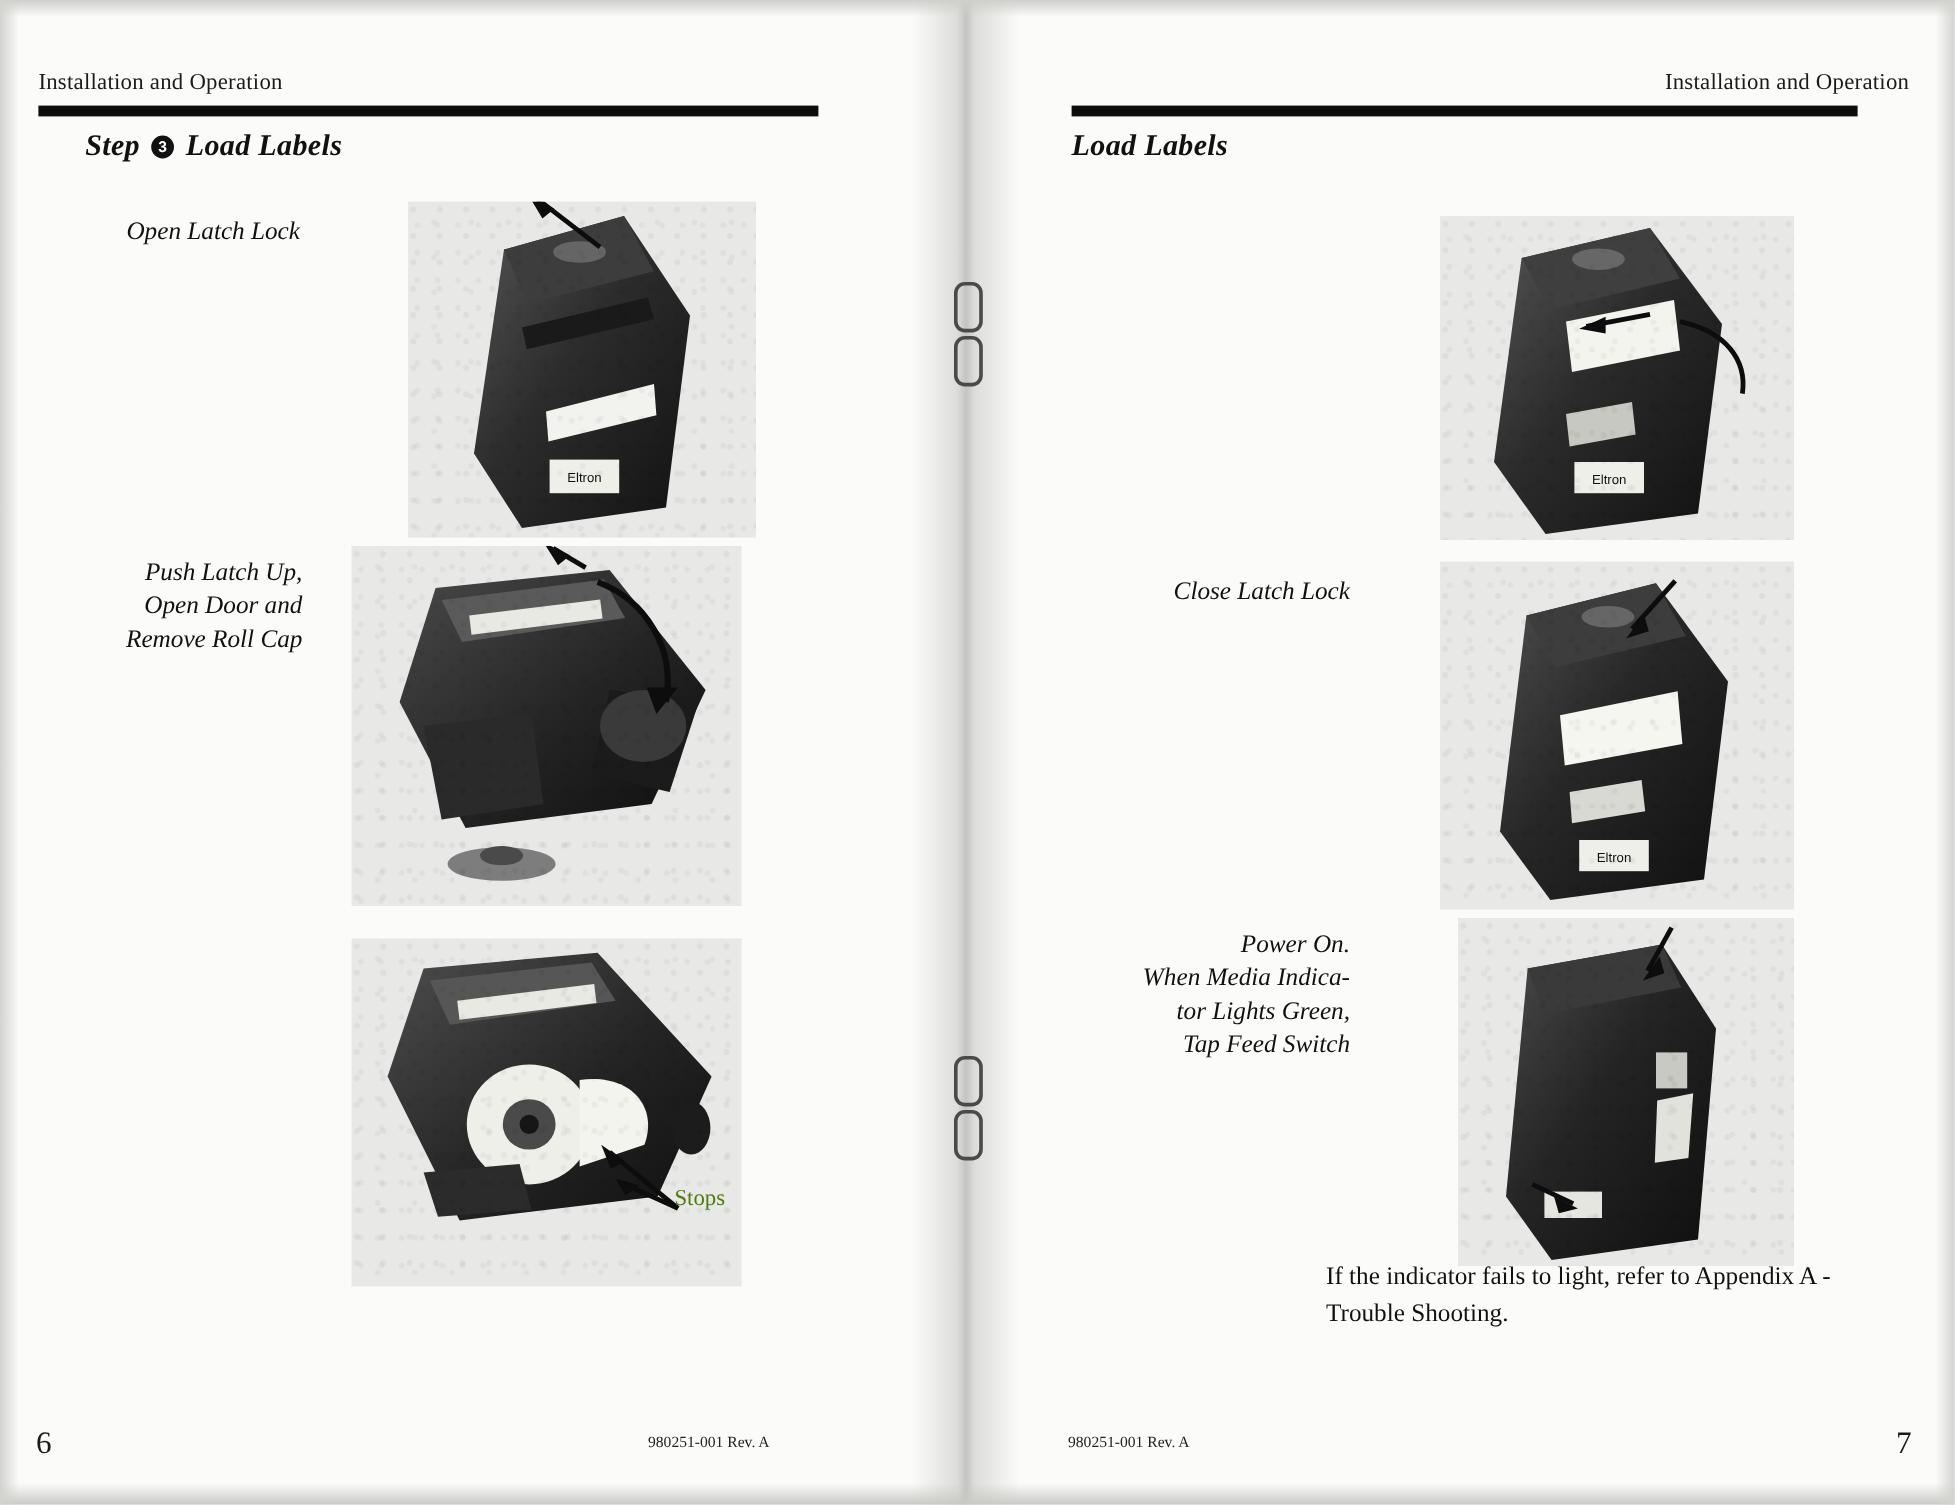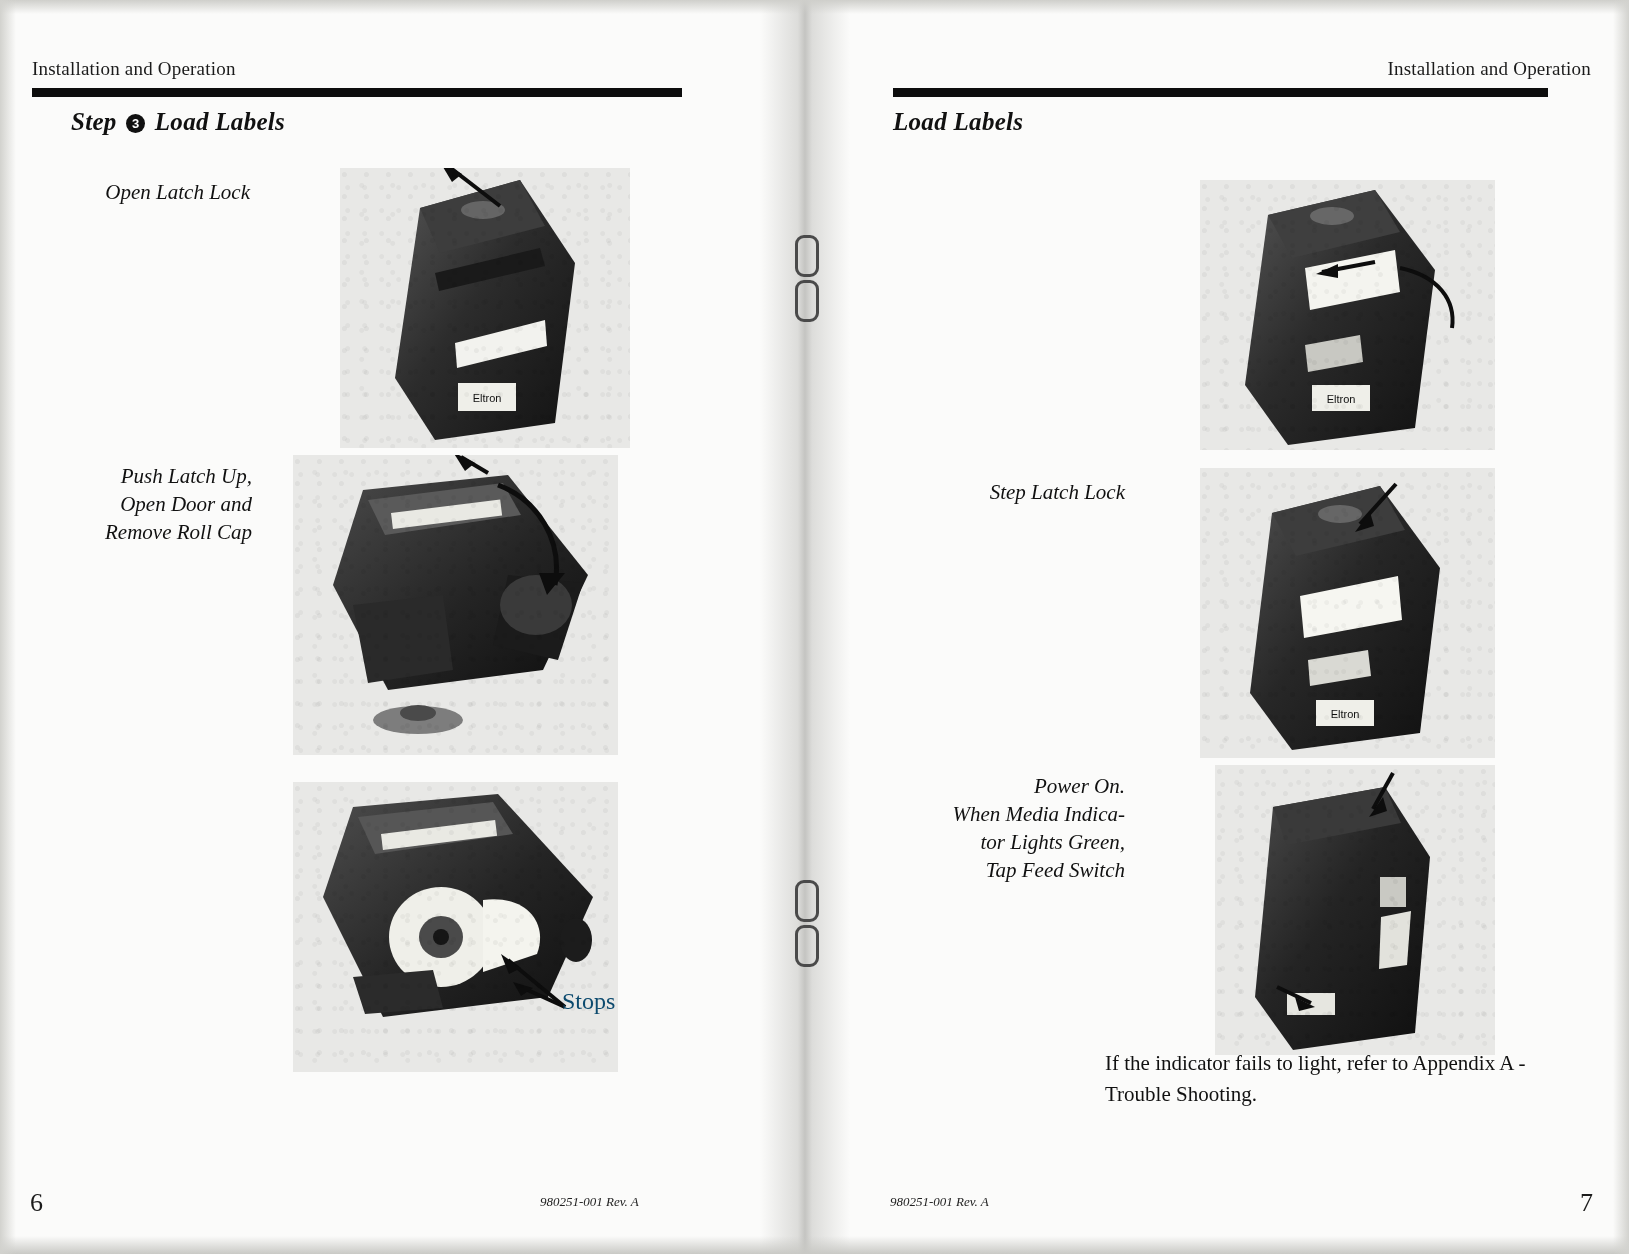--- a/index.html
+++ b/index.html
@@ -311,7 +311,7 @@
       </svg>
     </div>
 
-    <div class="caption right-align" style="left:60px; top:478px; width:250px; white-space:pre-line;">Step Latch Lock</div>
+    <div class="caption right-align" style="left:60px; top:478px; width:250px; white-space:pre-line;">Close Latch Lock</div>
 
     <div class="figure" style="left:385px; top:468px; width:295px; height:290px;">
       <div class="noise"></div>

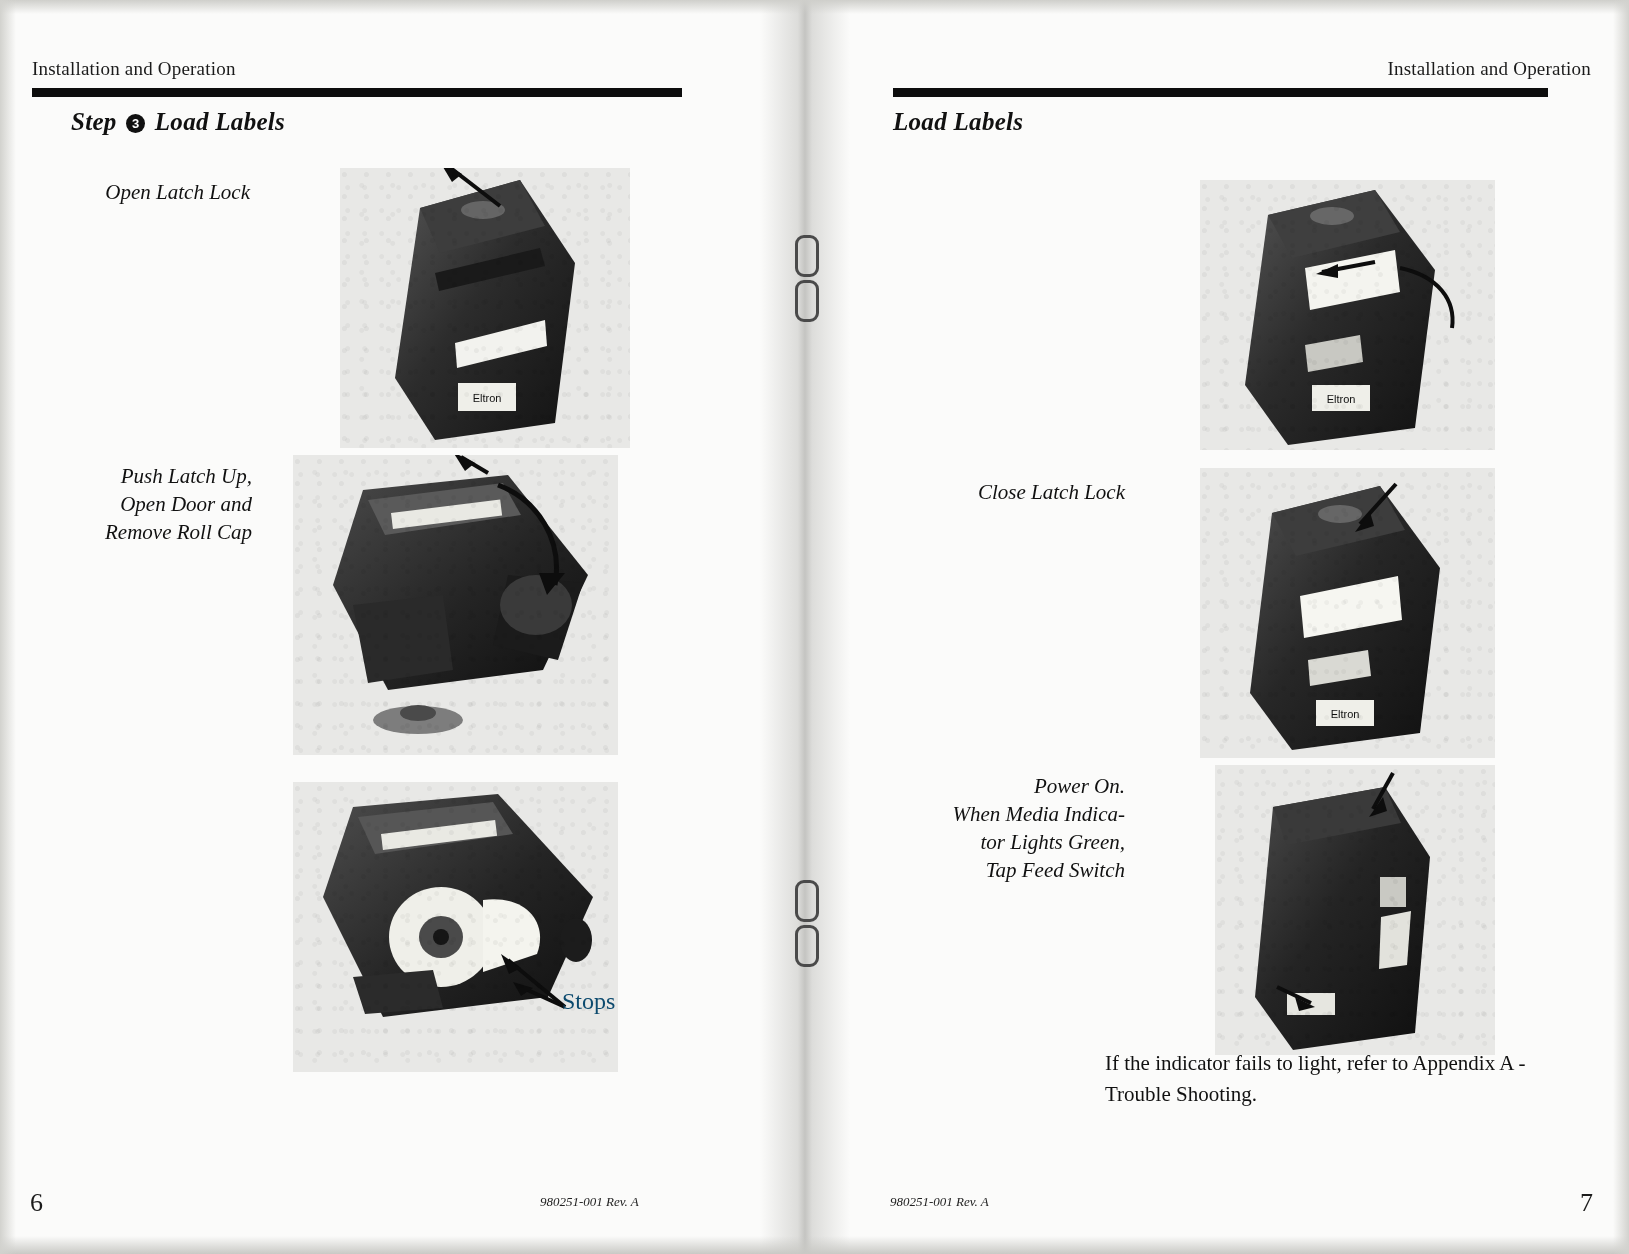--- a/index.html
+++ b/index.html
@@ -126,8 +126,8 @@
 
   .label-text {
     position: absolute;
-    font-size: 24px;
-    color: #0c4a6e;
+    font-size: 19px;
+    color: #4d7c0f;
     font-family: Liberation Serif, serif;
   }
 

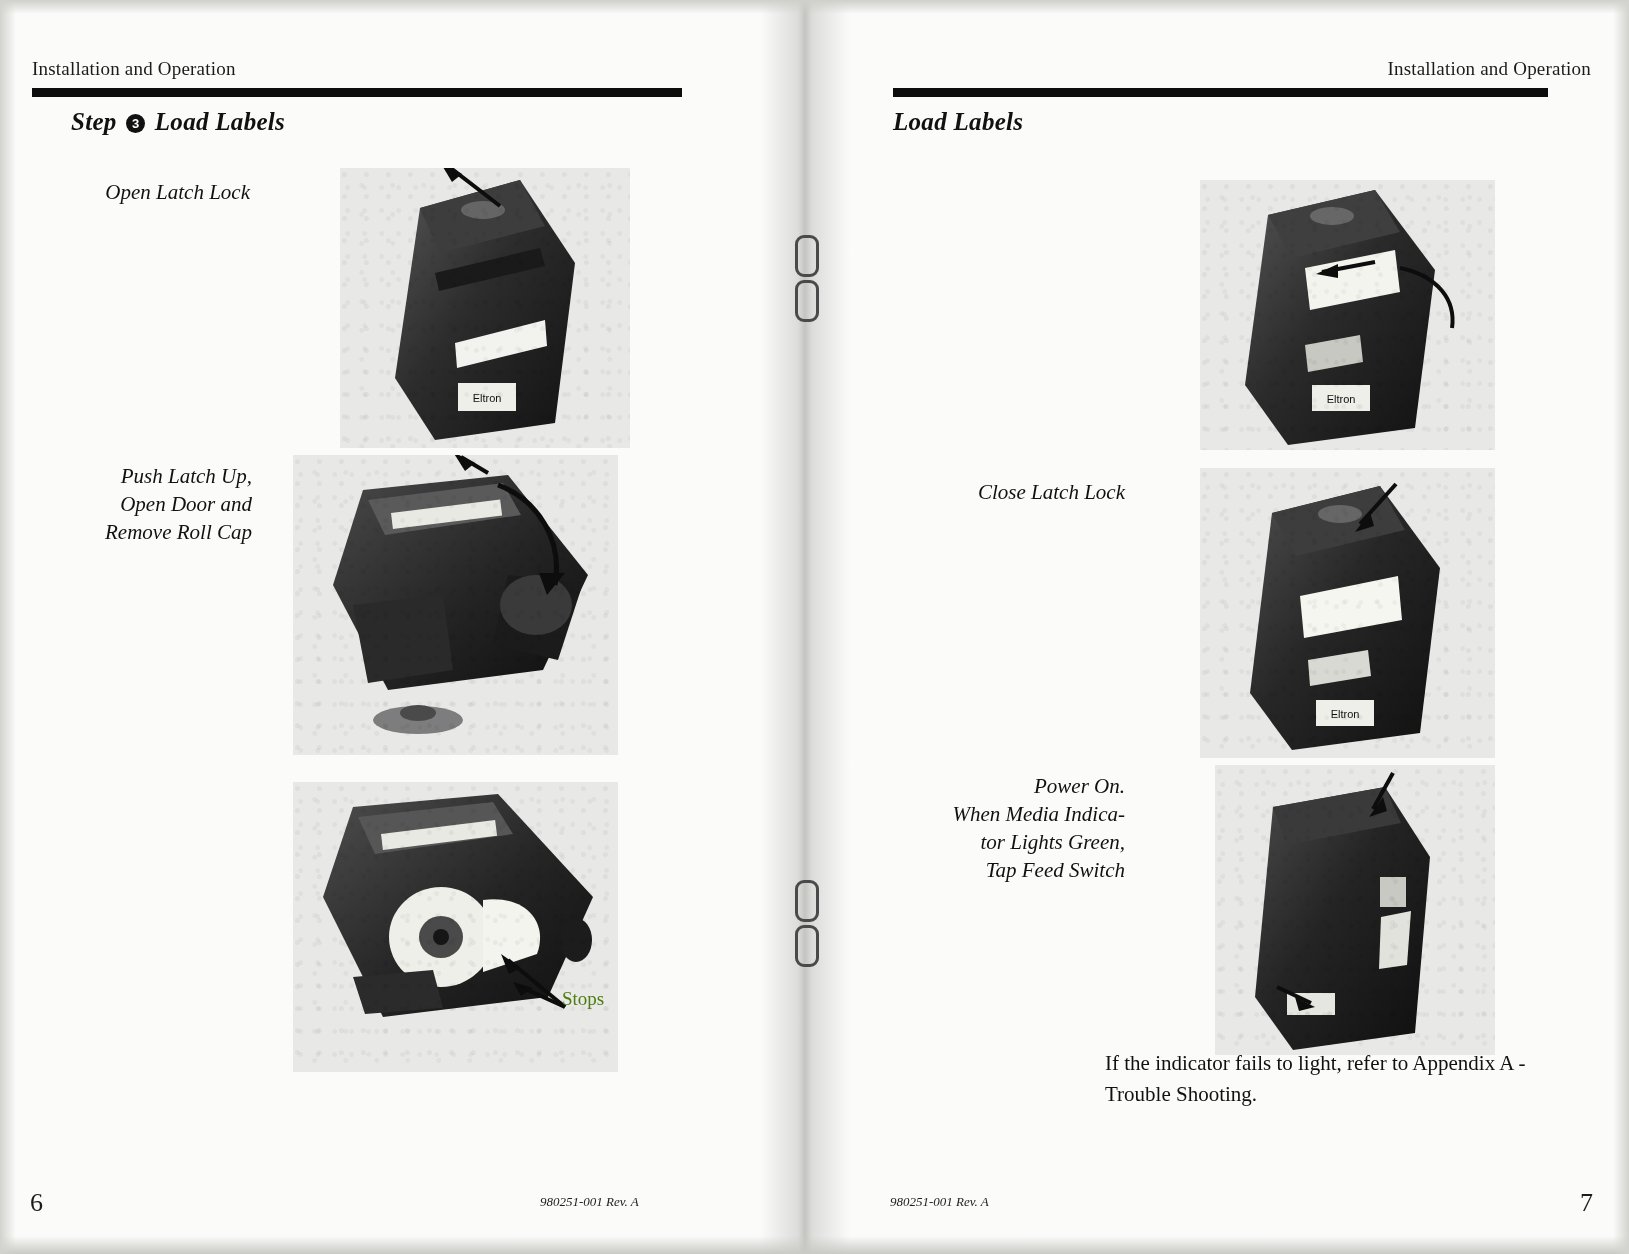--- a/index.html
+++ b/index.html
@@ -144,7 +144,6 @@
     position: absolute;
     bottom: 44px;
     font-size: 13px;
-    font-style: italic;
     color: #222;
   }
   .left .docnum  { left: 540px; }

